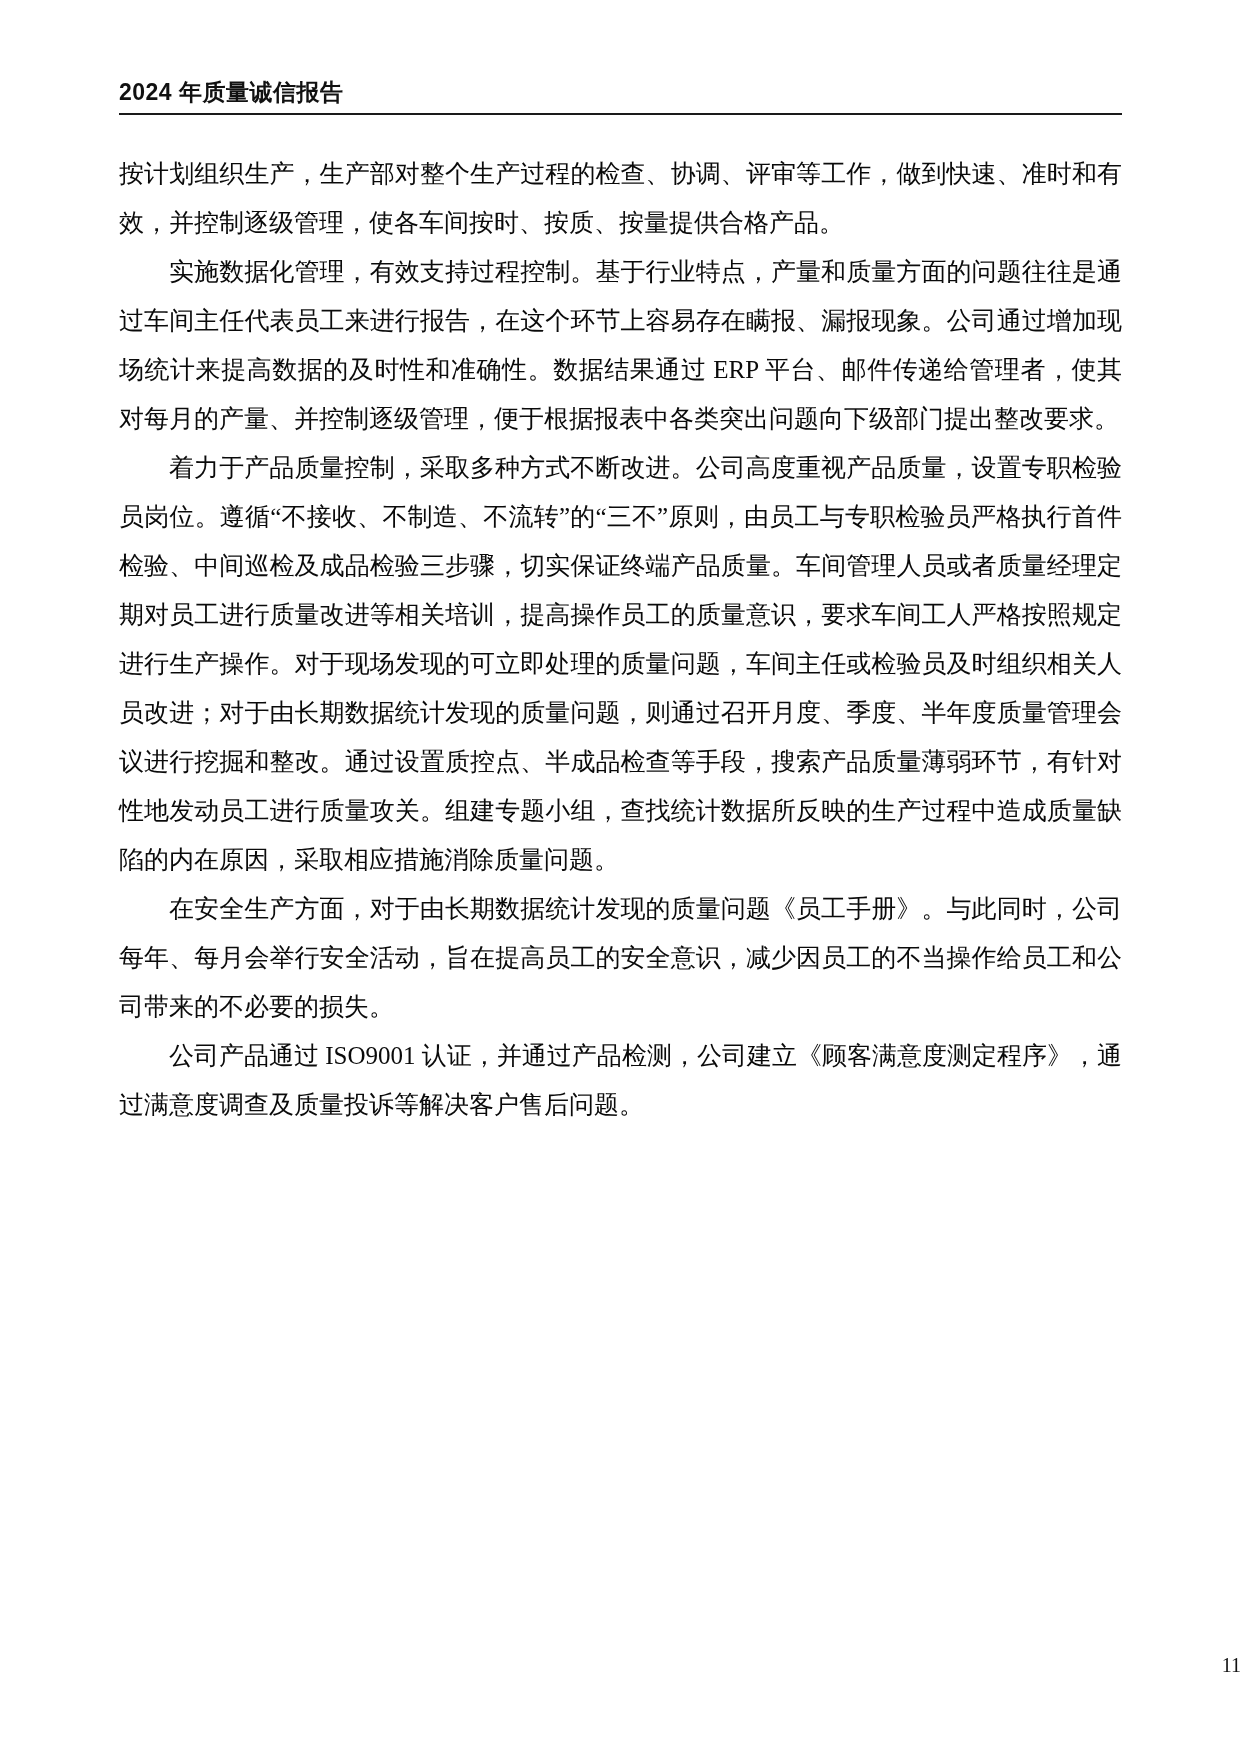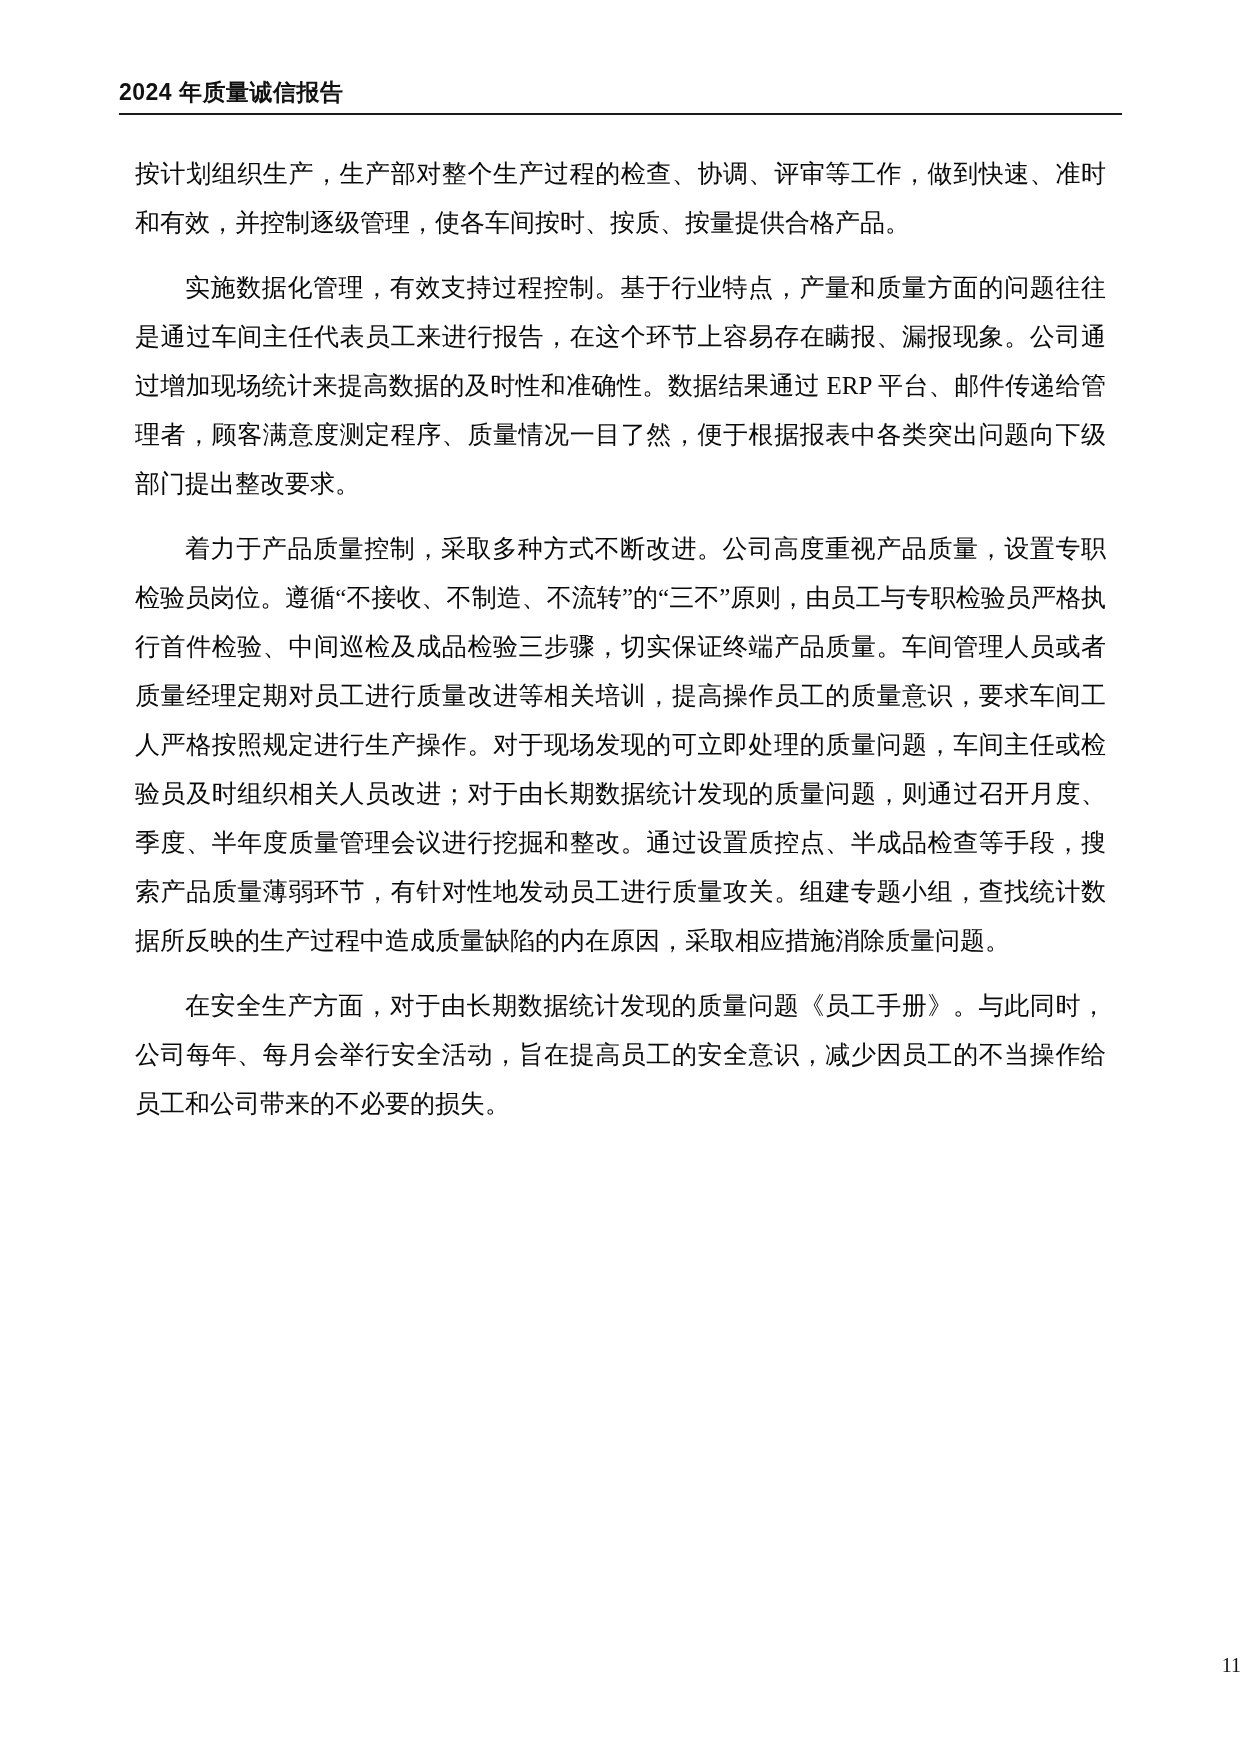--- a/index.html
+++ b/index.html
@@ -33,7 +33,7 @@
     margin-top: 34px;
   }
   .body-text p {
-    margin: 16px;
+    margin: 0;
     font-size: 25px;
     line-height: 49px;
     text-align: justify;

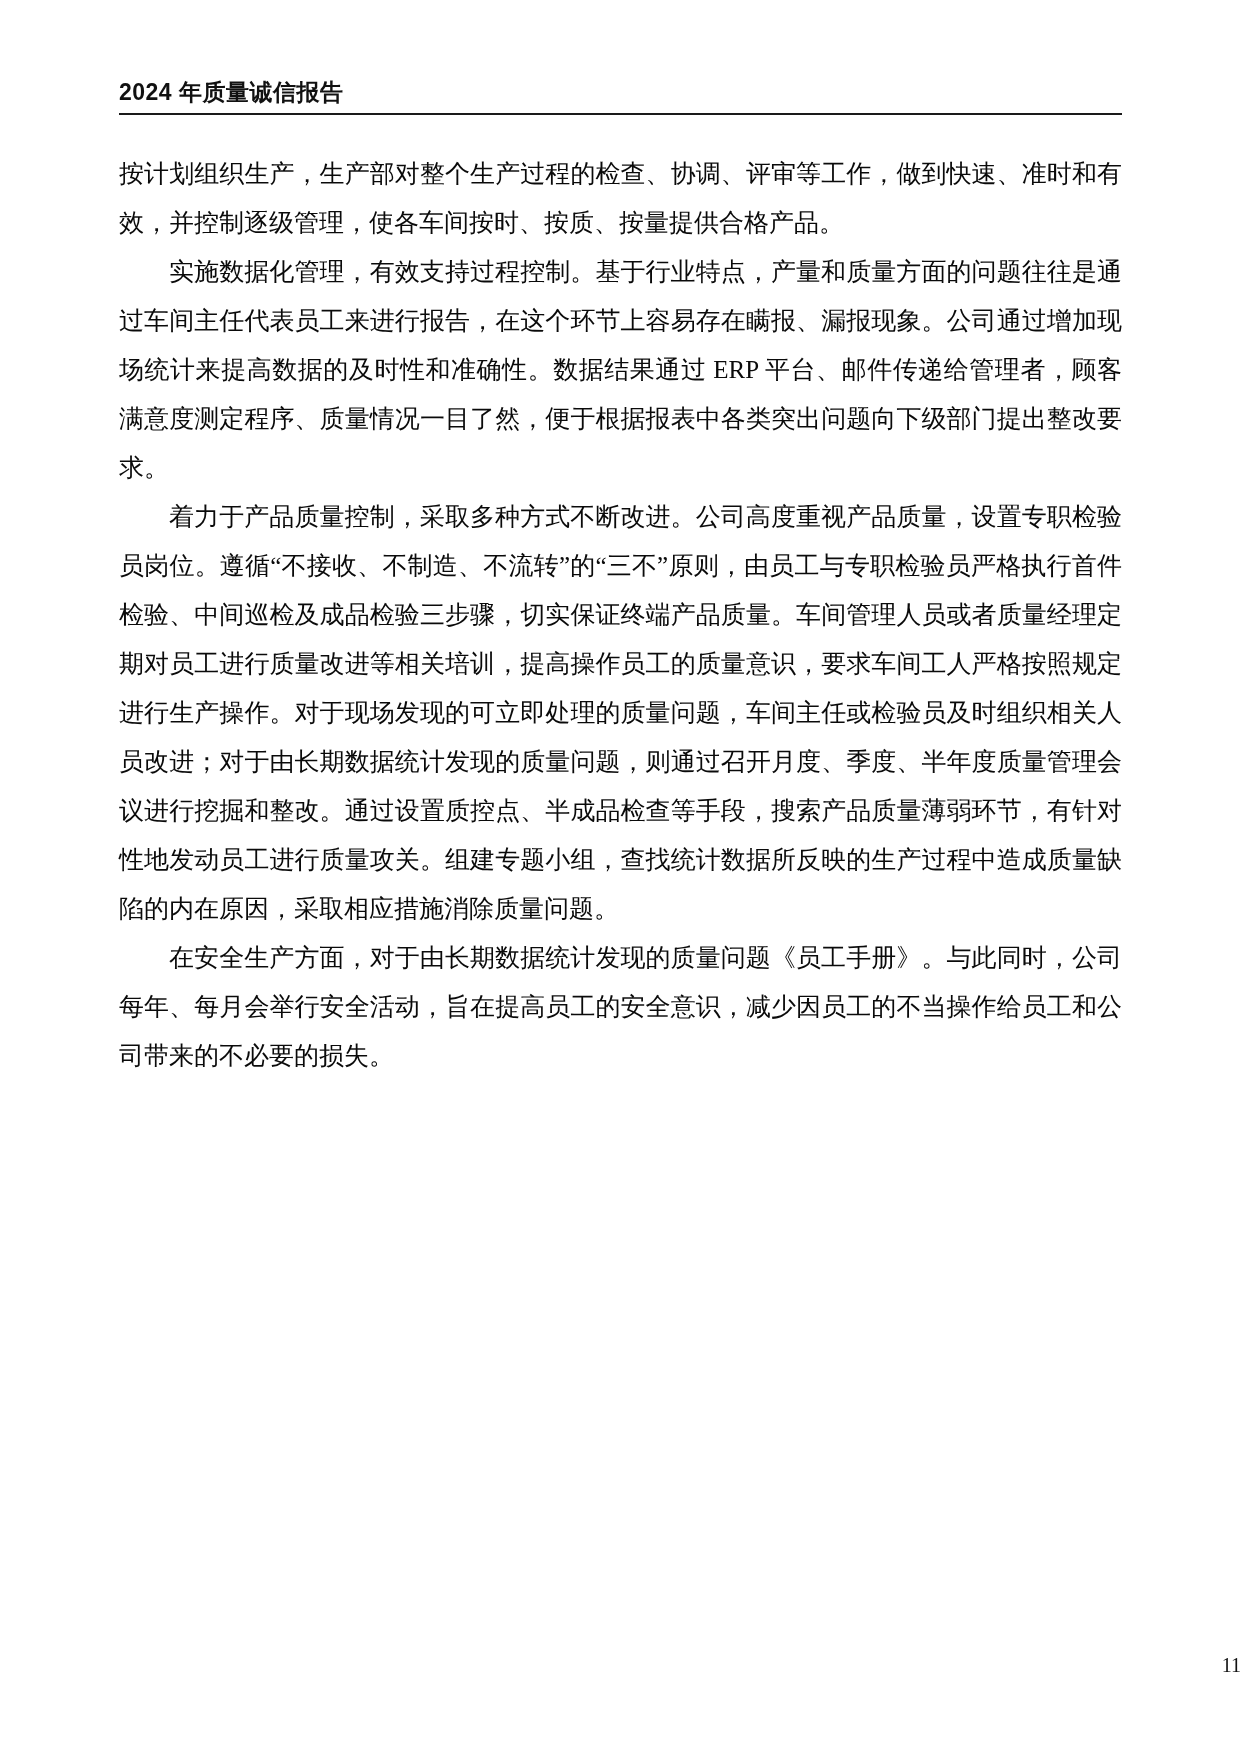--- a/index.html
+++ b/index.html
@@ -65,7 +65,7 @@
 
   <div class="body-text">
     <p class="">按计划组织生产，生产部对整个生产过程的检查、协调、评审等工作，做到快速、准时和有效，并控制逐级管理，使各车间按时、按质、按量提供合格产品。</p>
-    <p class="indent">实施数据化管理，有效支持过程控制。基于行业特点，产量和质量方面的问题往往是通过车间主任代表员工来进行报告，在这个环节上容易存在瞒报、漏报现象。公司通过增加现场统计来提高数据的及时性和准确性。数据结果通过 ERP 平台、邮件传递给管理者，顾客满意度测定程序、质量情况一目了然，便于根据报表中各类突出问题向下级部门提出整改要求。</p>
+    <p class="indent">实施数据化管理，有效支持过程控制。基于行业特点，产量和质量方面的问题往往是通过车间主任代表员工来进行报告，在这个环节上容易存在瞒报、漏报现象。公司通过增加现场统计来提高数据的及时性和准确性。数据结果通过 ERP 平台、邮件传递给管理者，使其对每月的产量、并控制逐级管理，便于根据报表中各类突出问题向下级部门提出整改要求。</p>
     <p class="indent">着力于产品质量控制，采取多种方式不断改进。公司高度重视产品质量，设置专职检验员岗位。遵循“不接收、不制造、不流转”的“三不”原则，由员工与专职检验员严格执行首件检验、中间巡检及成品检验三步骤，切实保证终端产品质量。车间管理人员或者质量经理定期对员工进行质量改进等相关培训，提高操作员工的质量意识，要求车间工人严格按照规定进行生产操作。对于现场发现的可立即处理的质量问题，车间主任或检验员及时组织相关人员改进；对于由长期数据统计发现的质量问题，则通过召开月度、季度、半年度质量管理会议进行挖掘和整改。通过设置质控点、半成品检查等手段，搜索产品质量薄弱环节，有针对性地发动员工进行质量攻关。组建专题小组，查找统计数据所反映的生产过程中造成质量缺陷的内在原因，采取相应措施消除质量问题。</p>
     <p class="indent">在安全生产方面，对于由长期数据统计发现的质量问题《员工手册》。与此同时，公司每年、每月会举行安全活动，旨在提高员工的安全意识，减少因员工的不当操作给员工和公司带来的不必要的损失。</p>
   </div>

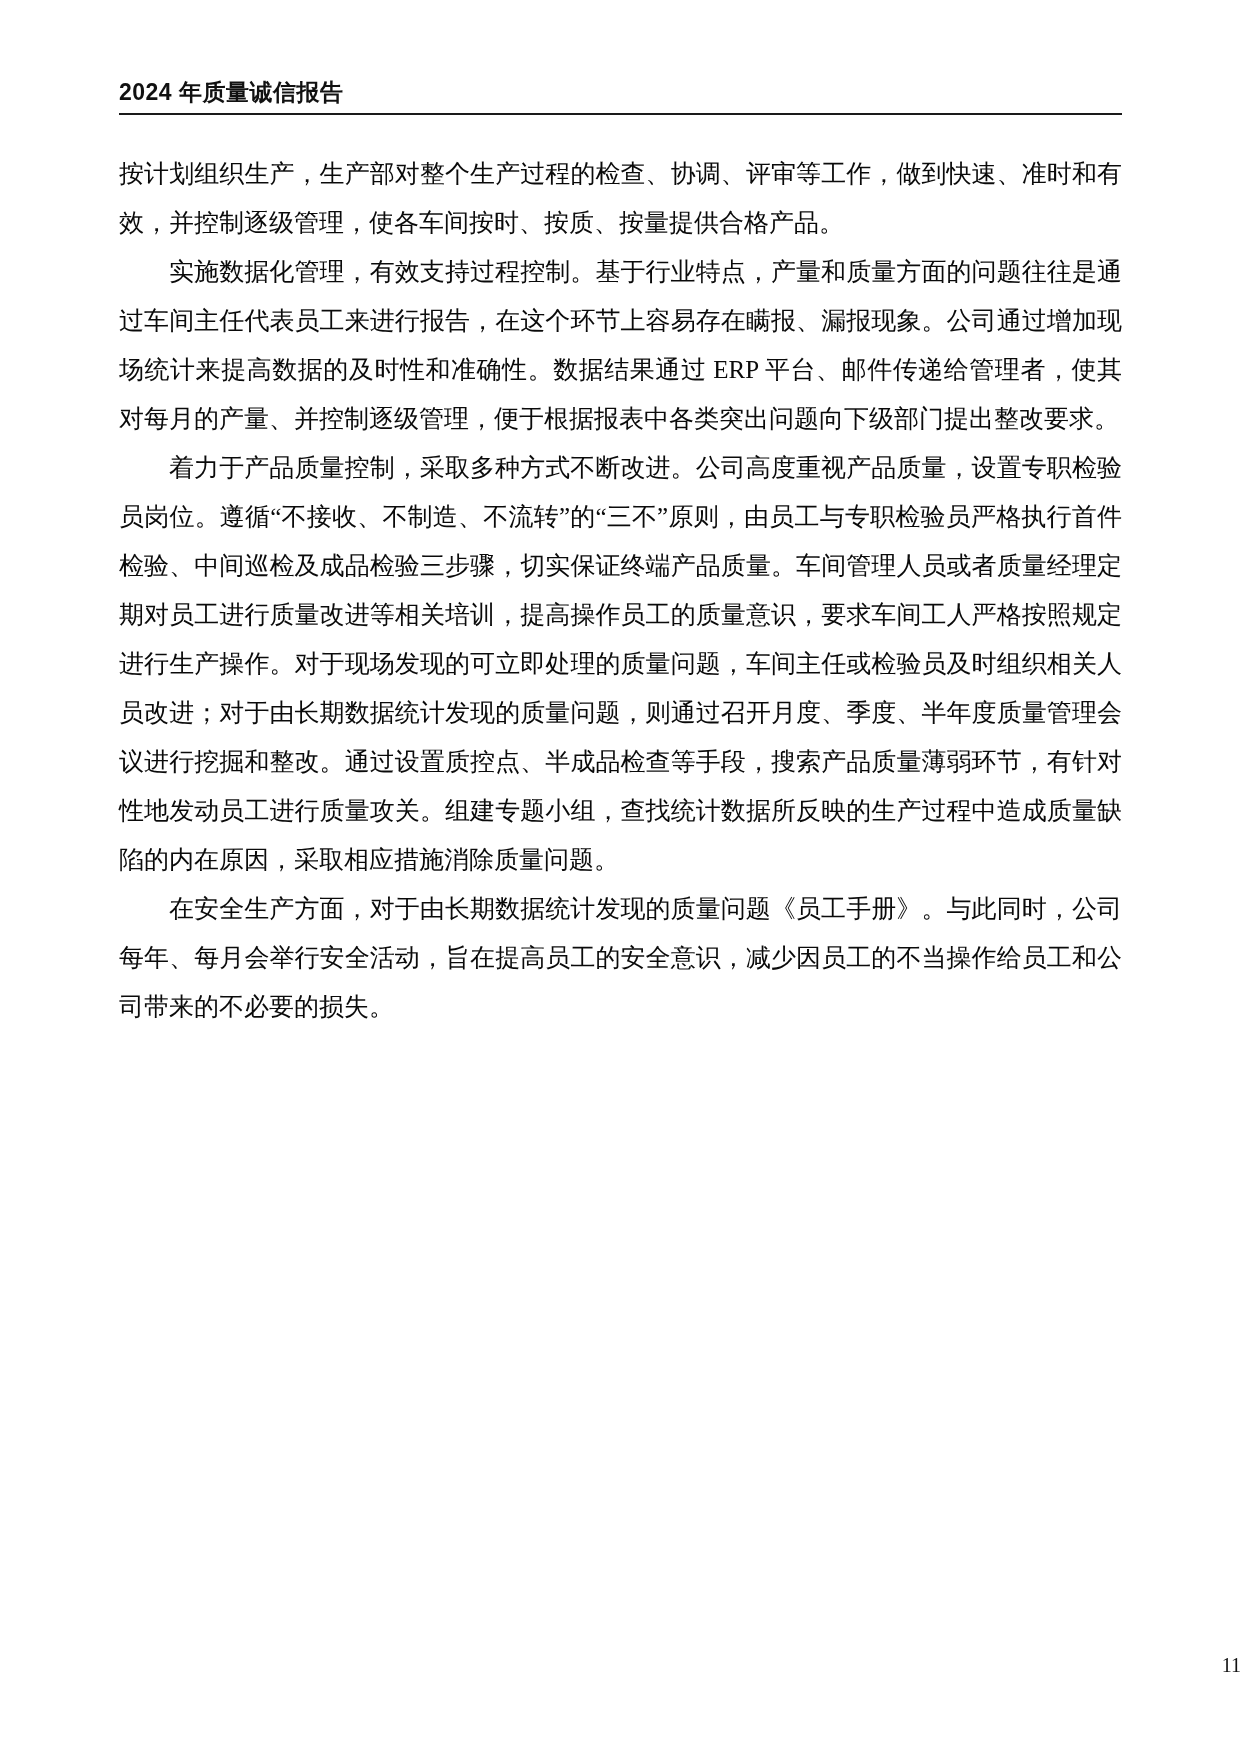--- a/index.html
+++ b/index.html
@@ -68,6 +68,7 @@
     <p class="indent">实施数据化管理，有效支持过程控制。基于行业特点，产量和质量方面的问题往往是通过车间主任代表员工来进行报告，在这个环节上容易存在瞒报、漏报现象。公司通过增加现场统计来提高数据的及时性和准确性。数据结果通过 ERP 平台、邮件传递给管理者，使其对每月的产量、并控制逐级管理，便于根据报表中各类突出问题向下级部门提出整改要求。</p>
     <p class="indent">着力于产品质量控制，采取多种方式不断改进。公司高度重视产品质量，设置专职检验员岗位。遵循“不接收、不制造、不流转”的“三不”原则，由员工与专职检验员严格执行首件检验、中间巡检及成品检验三步骤，切实保证终端产品质量。车间管理人员或者质量经理定期对员工进行质量改进等相关培训，提高操作员工的质量意识，要求车间工人严格按照规定进行生产操作。对于现场发现的可立即处理的质量问题，车间主任或检验员及时组织相关人员改进；对于由长期数据统计发现的质量问题，则通过召开月度、季度、半年度质量管理会议进行挖掘和整改。通过设置质控点、半成品检查等手段，搜索产品质量薄弱环节，有针对性地发动员工进行质量攻关。组建专题小组，查找统计数据所反映的生产过程中造成质量缺陷的内在原因，采取相应措施消除质量问题。</p>
     <p class="indent">在安全生产方面，对于由长期数据统计发现的质量问题《员工手册》。与此同时，公司每年、每月会举行安全活动，旨在提高员工的安全意识，减少因员工的不当操作给员工和公司带来的不必要的损失。</p>
+    <p class="indent">公司产品通过 ISO9001 认证，并通过产品检测，公司建立《顾客满意度测定程序》，通过满意度调查及质量投诉等解决客户售后问题。</p>
   </div>
 
   <div class="page-footer">

